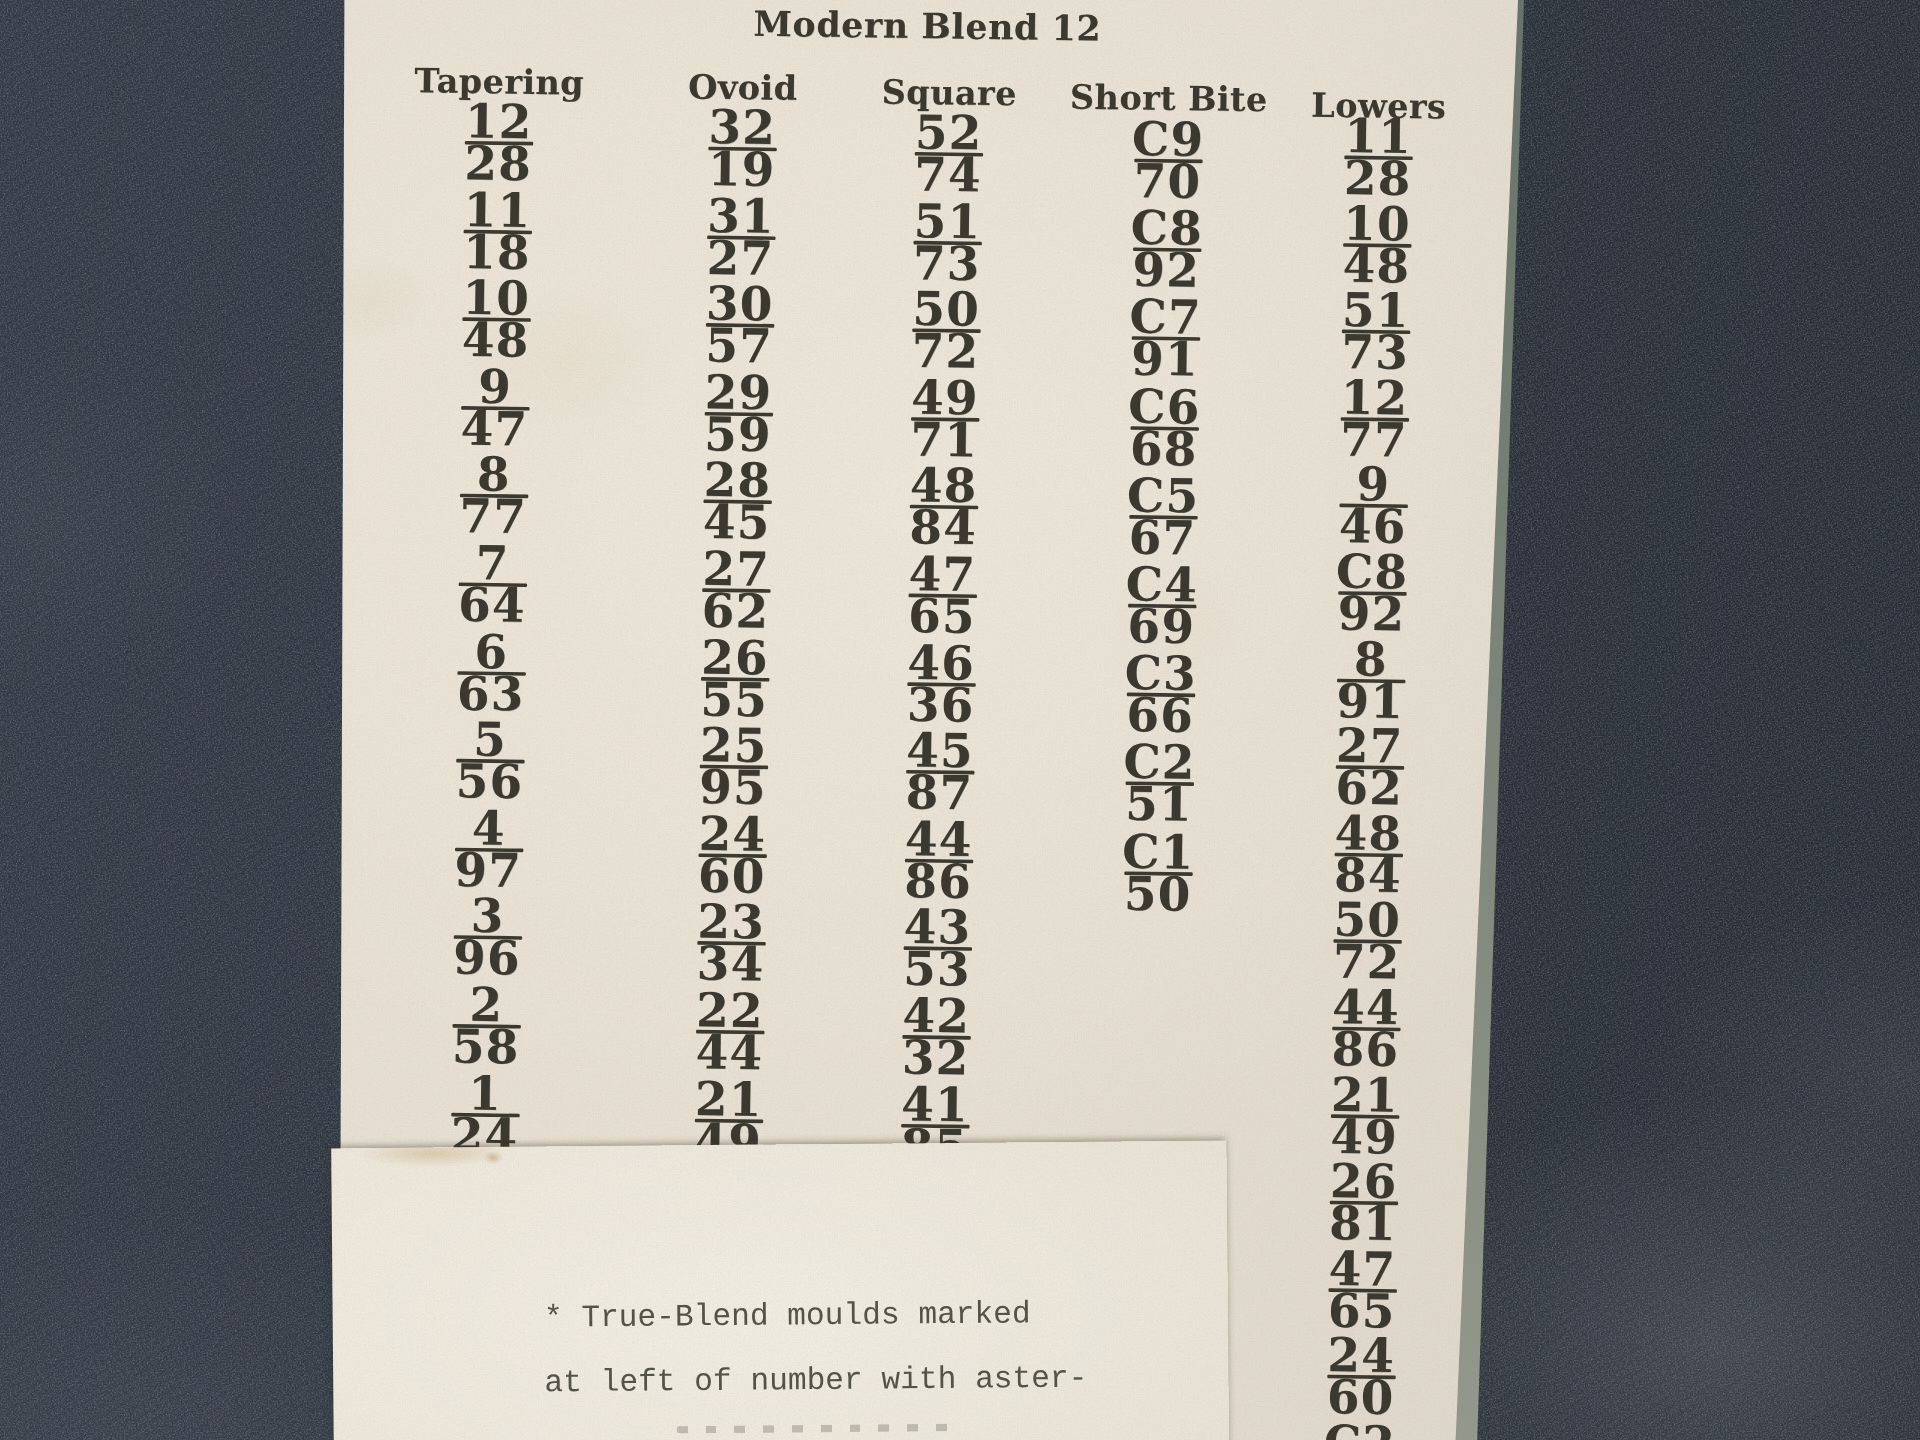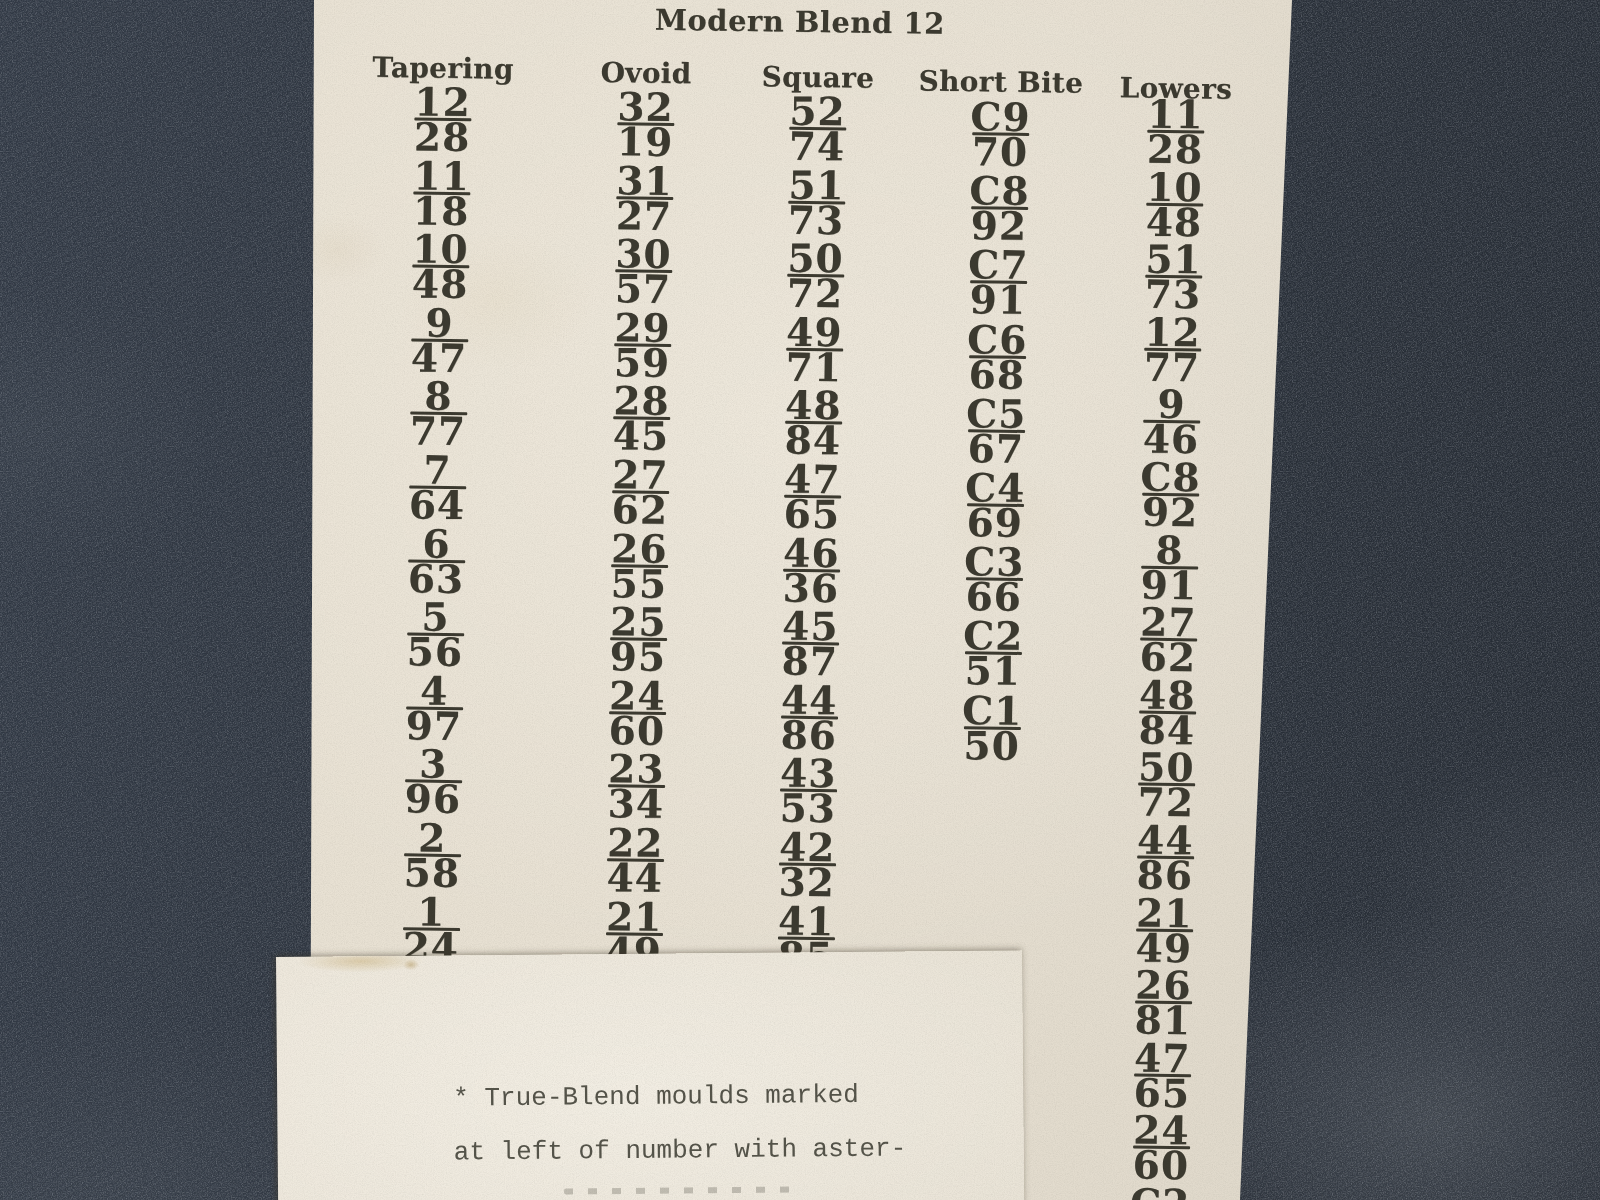--- a/index.html
+++ b/index.html
@@ -41,7 +41,6 @@
       radial-gradient(70px 50px at 310px 250px, rgba(190,170,130,0.10), transparent 70%),
       radial-gradient(900px 700px at 760px 420px, rgba(255,252,245,0.25), transparent 80%),
       linear-gradient(105deg,#eae3d5 0%, #e6dfd1 55%, #dcd5c7 100%);
-    margin-left: 27px;
   }
   
   .sheet-content{

